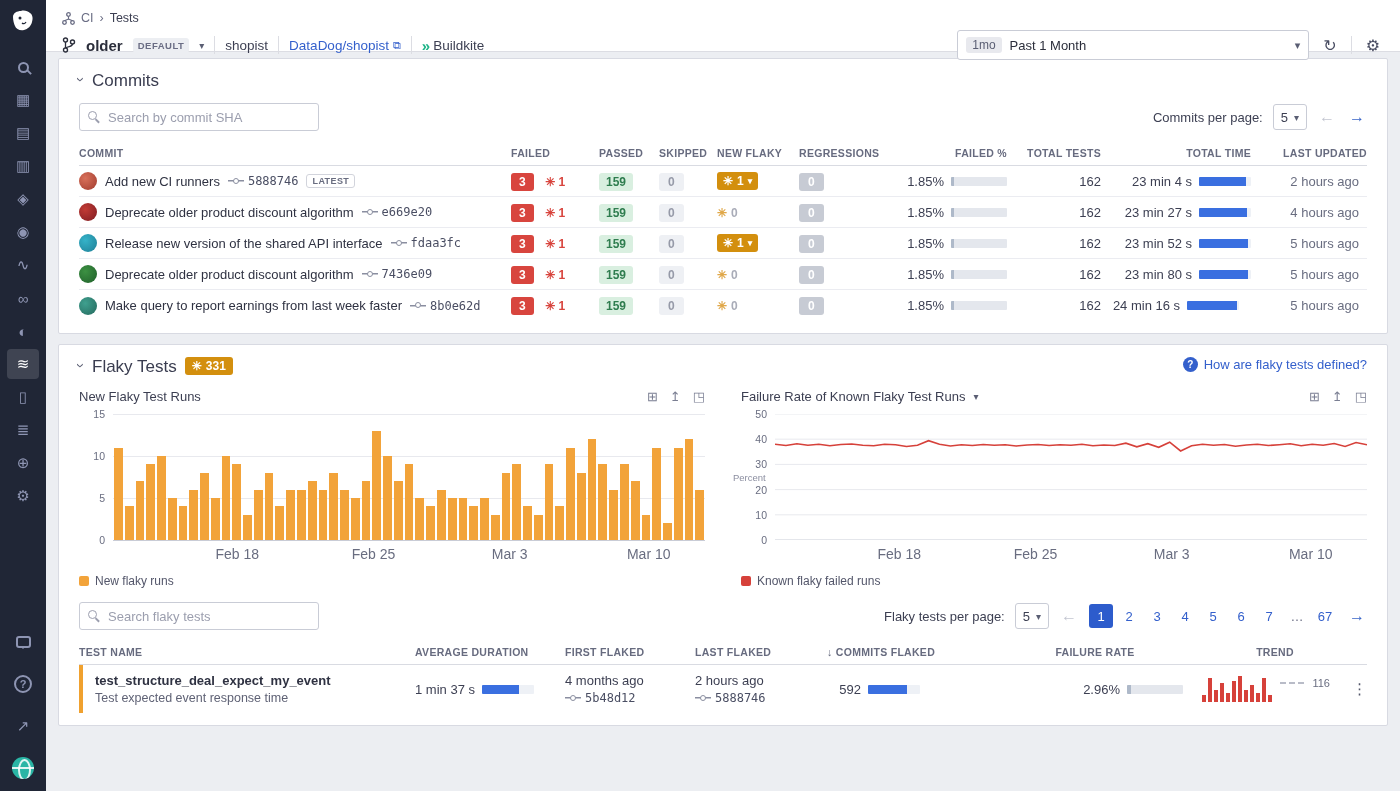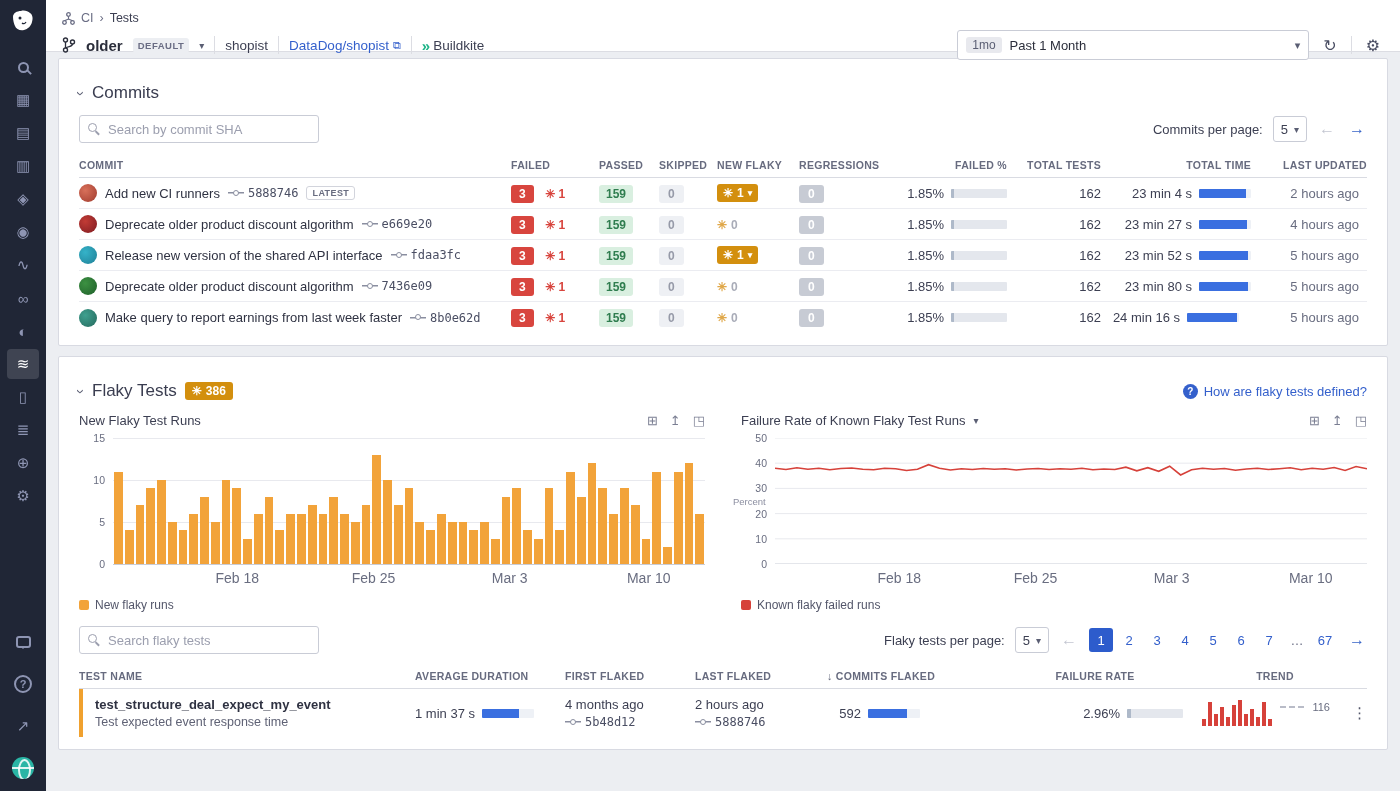--- a/index.html
+++ b/index.html
@@ -52,7 +52,7 @@
   
   .content { height:729px; padding:6px 12px; overflow:hidden; }
   .card { background:#fff; border:1px solid #d8dae2; border-radius:2px; padding:12px 20px; margin-bottom:10px; }
-  .sec-title { display:flex; align-items:center; gap:8px; margin-bottom:12px;margin-top:12px; }
+  .sec-title { display:flex; align-items:flex-start; gap:8px; margin-bottom:12px; }
   .chev { display:inline-block; transform:rotate(90deg); color:#5a5e73; font-size:15px; cursor:pointer; }
   .sec-h { font-size:17px; color:#3a3d50; font-weight:500; }
   .amber-pill { background:#d38f0e; color:#fff; font-size:12px; font-weight:bold;

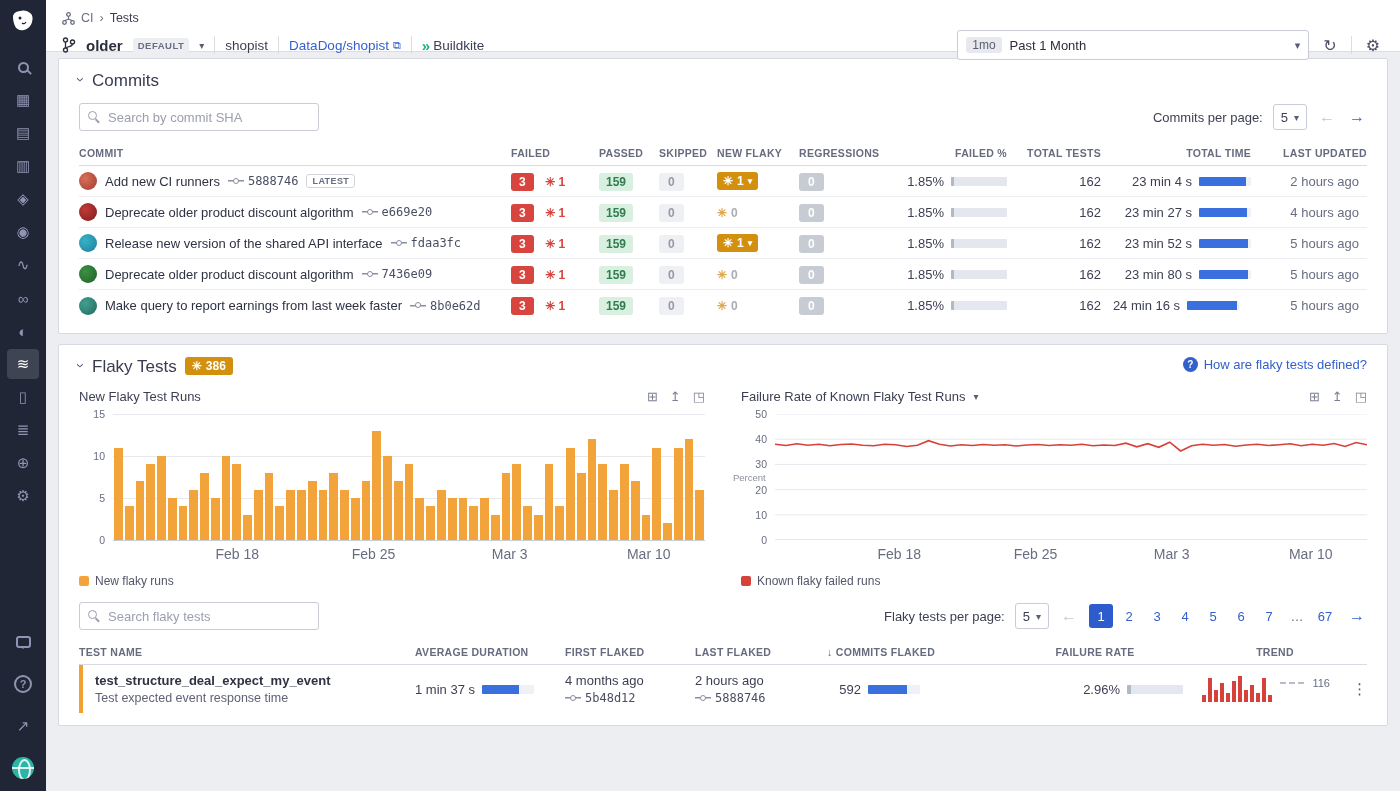--- a/index.html
+++ b/index.html
@@ -534,7 +534,7 @@
         <span class="sec-h">Flaky Tests</span>
         <span class="amber-pill">
           <span>✳</span>
-          <span>386</span>
+          <span>331</span>
         </span>
         <span class="help-link">
           <span class="help-dot">?</span>

